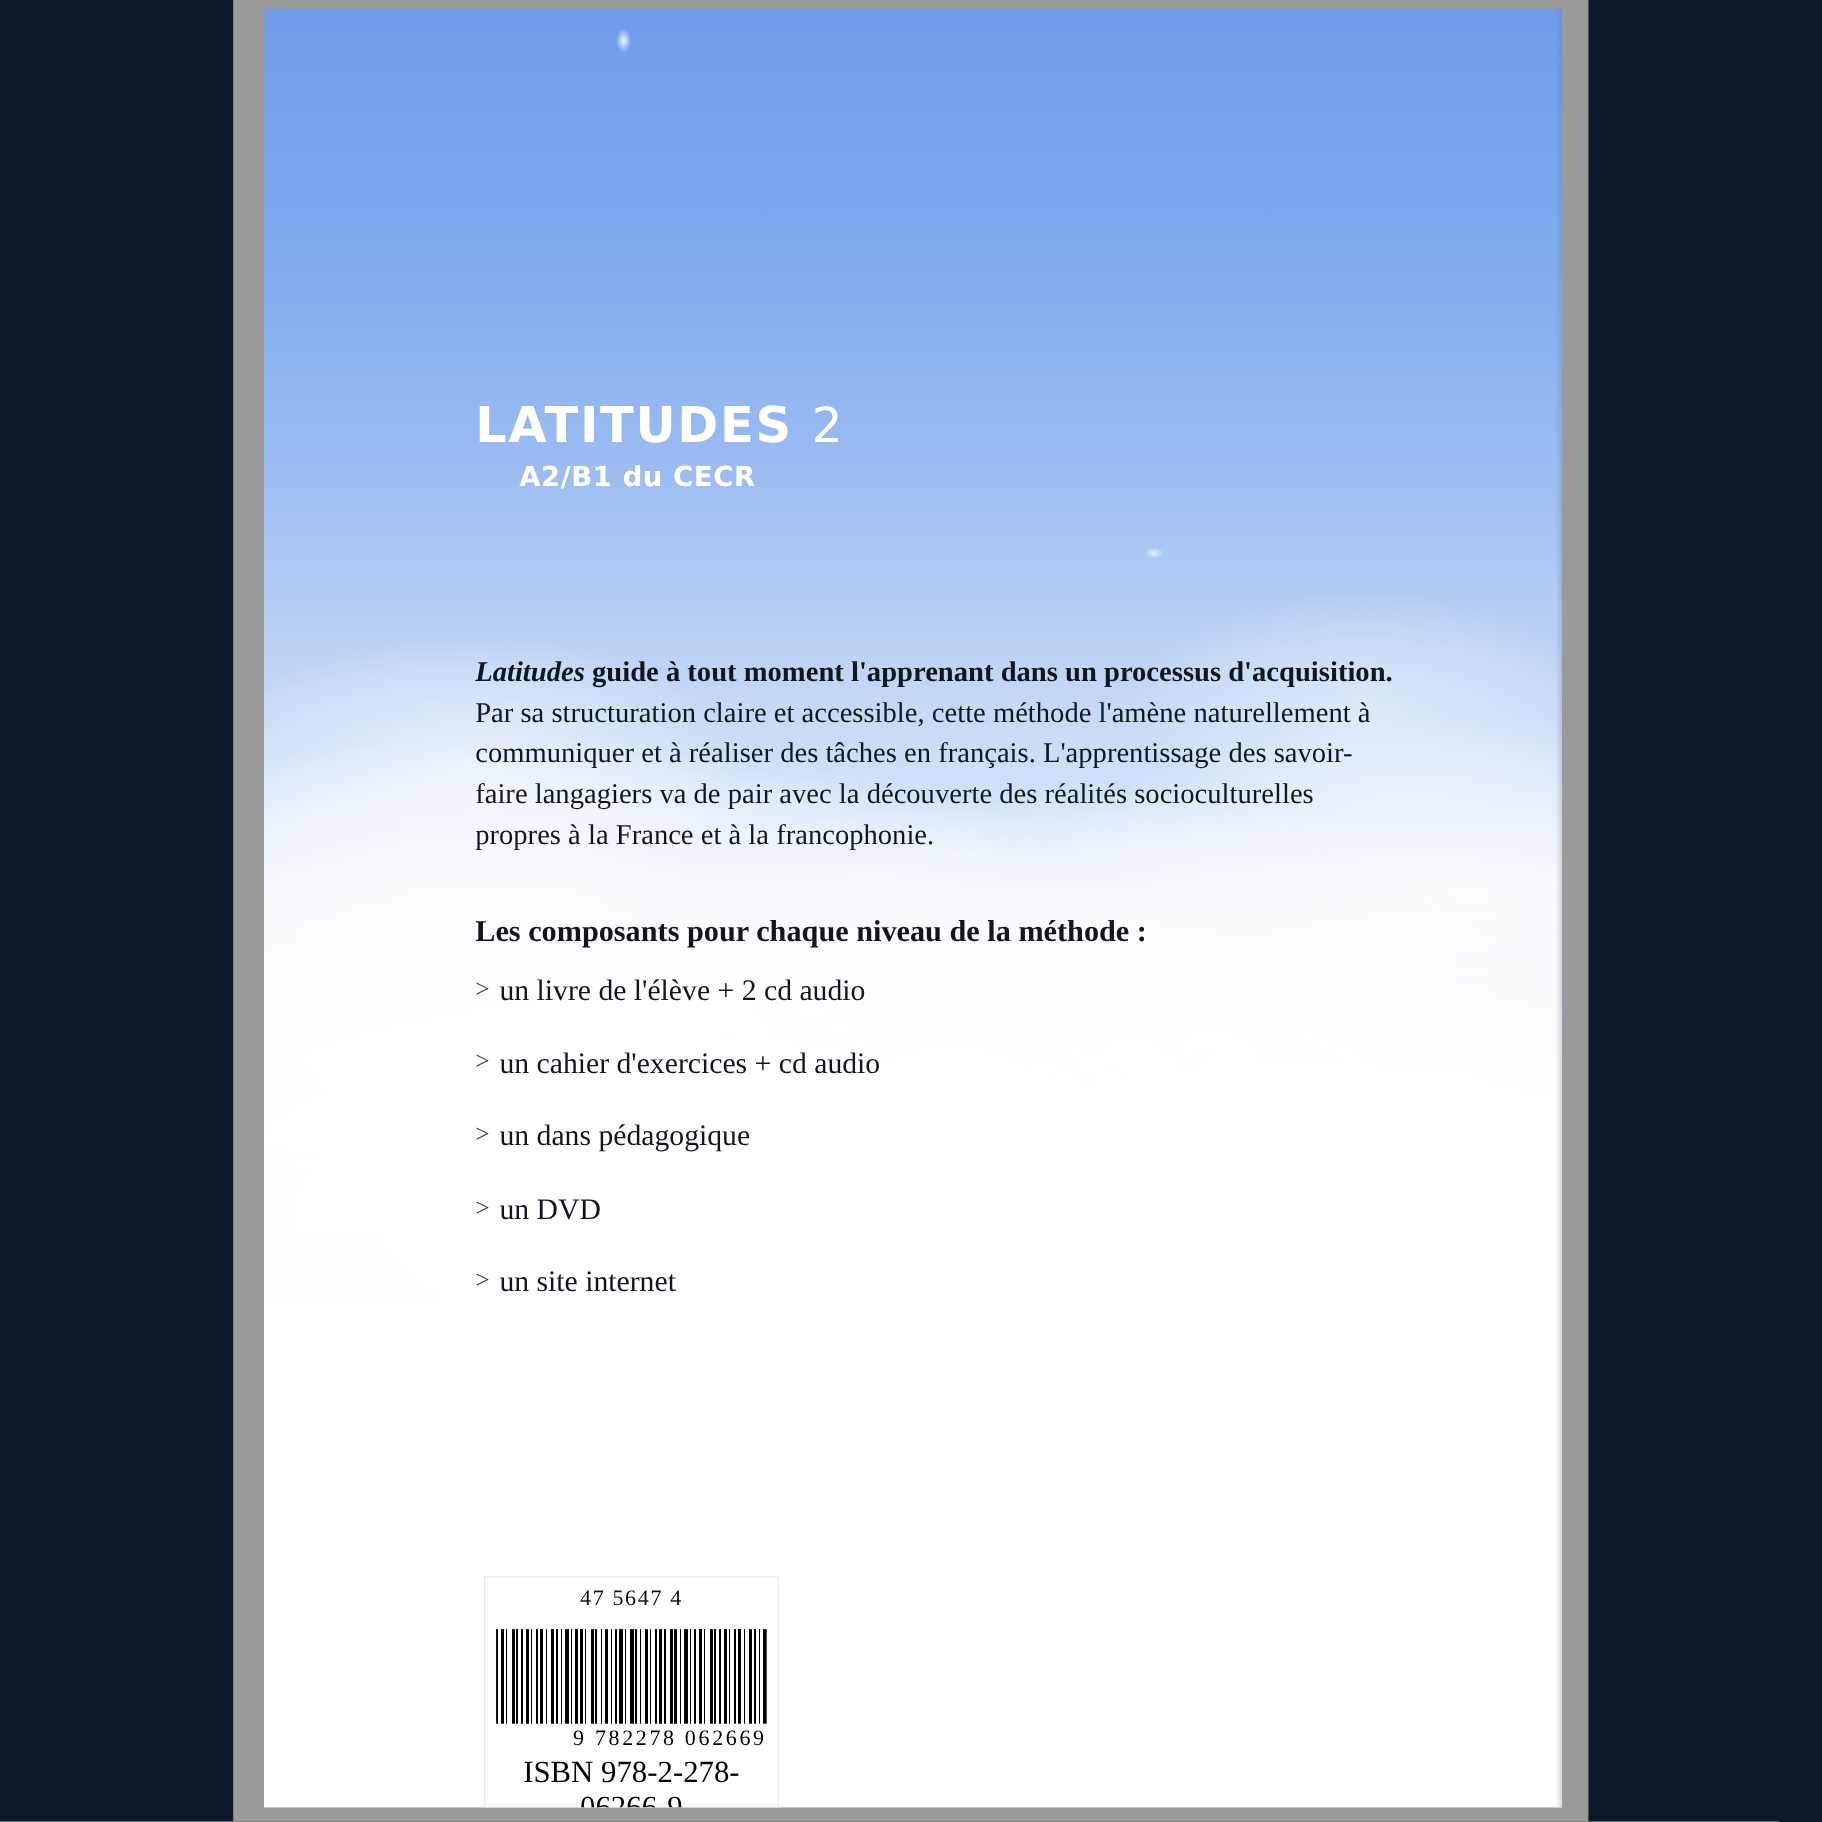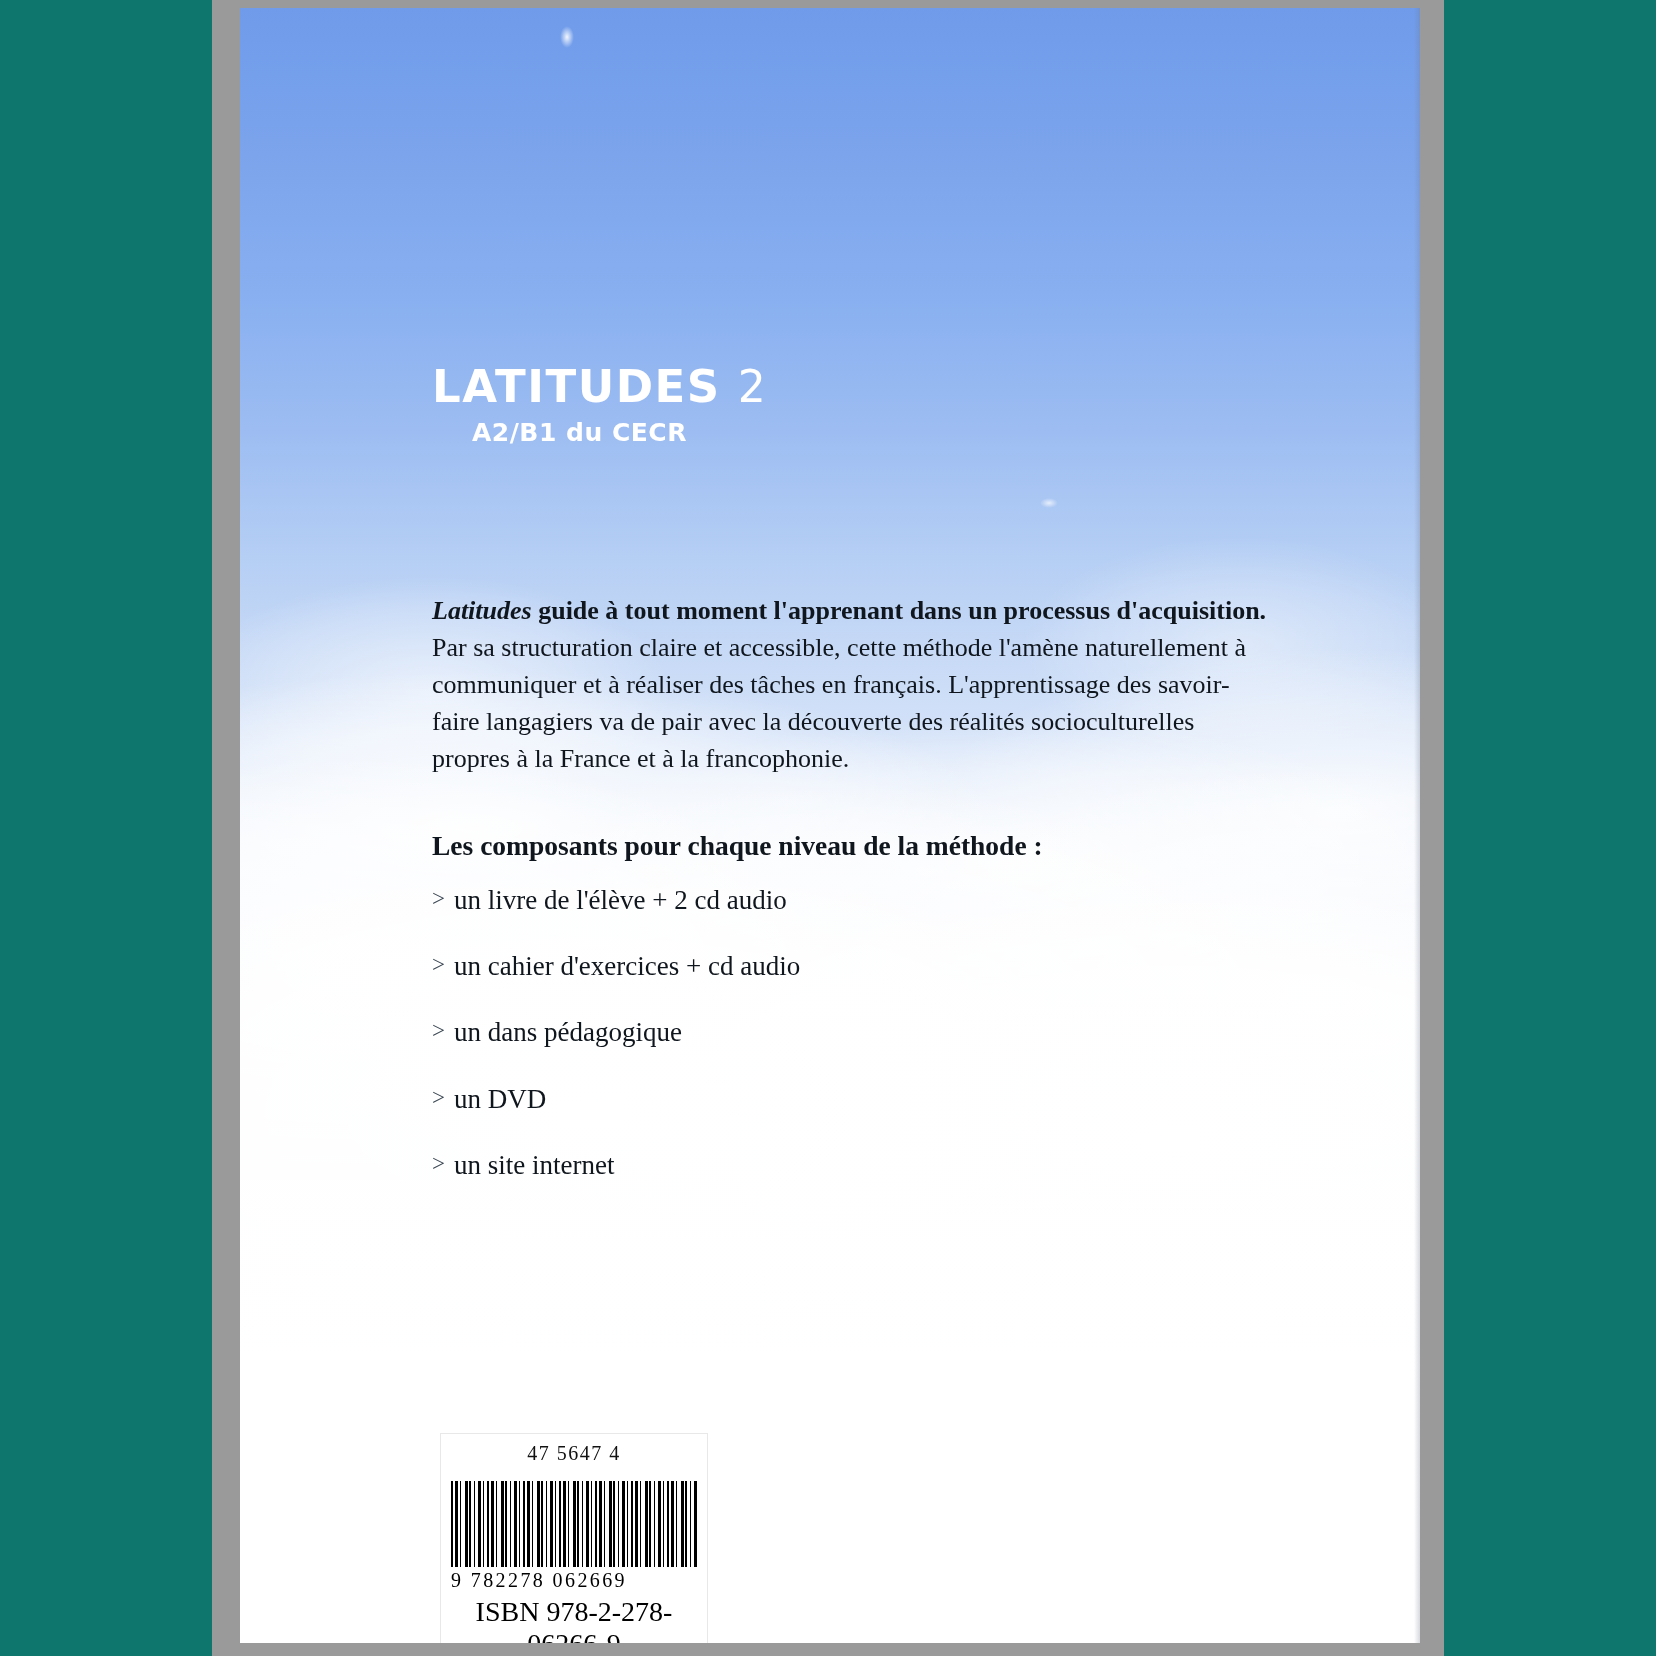--- a/index.html
+++ b/index.html
@@ -20,7 +20,7 @@
     left: 0; top: 0;
     width: 1656px;
     height: 1656px;
-    background: #0f766e;
+    background: #0f172a;
   }
 
   #grey-frame {

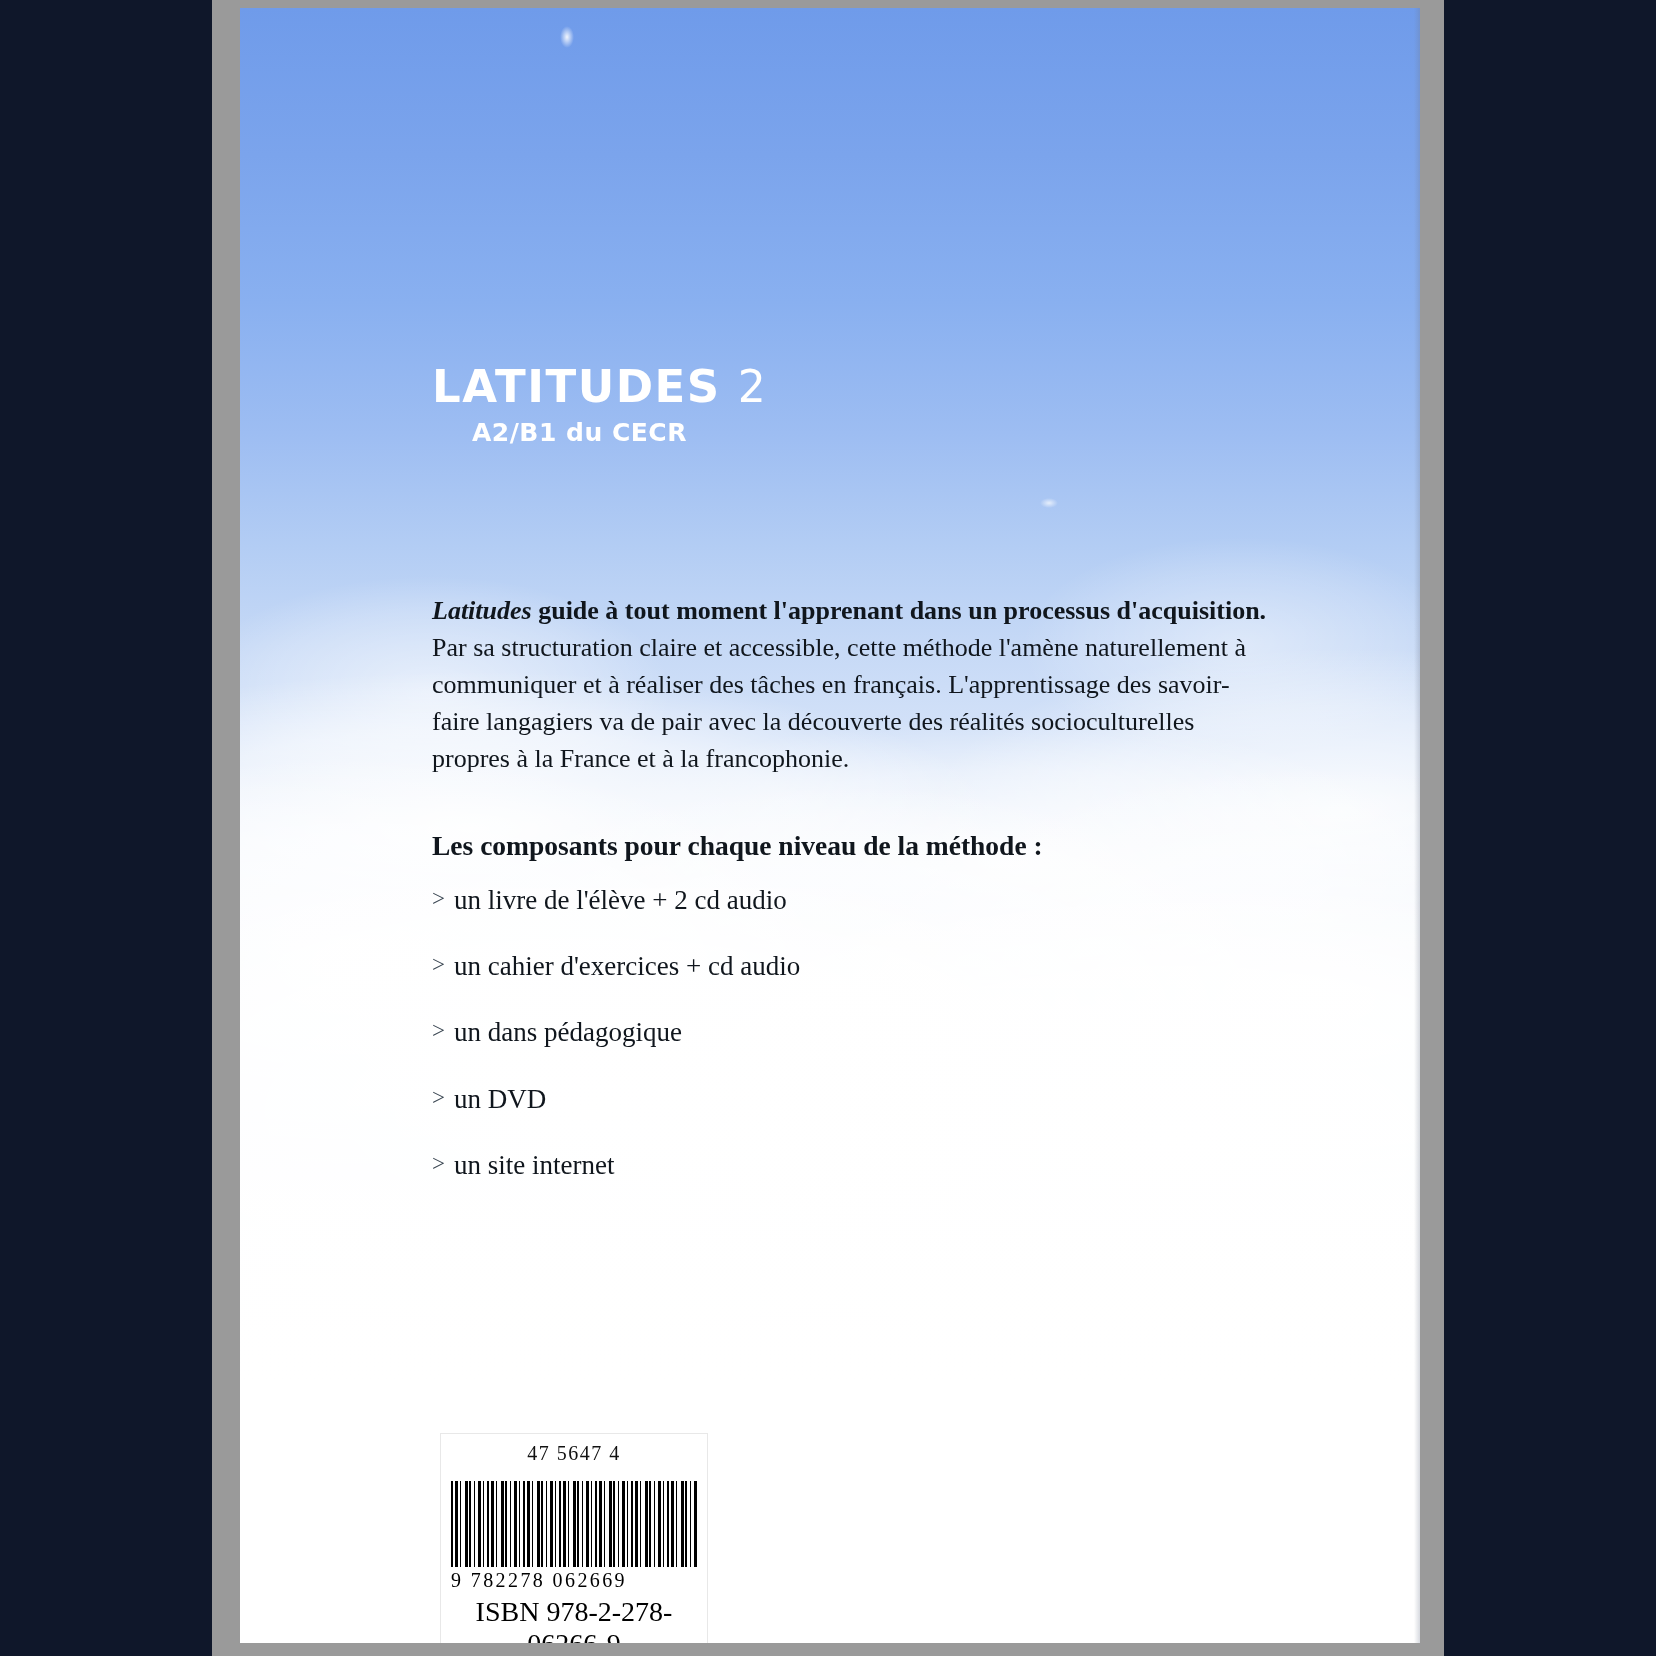--- a/index.html
+++ b/index.html
@@ -268,7 +268,7 @@
     );
   }
   #barcode-digits {
-    text-align: left;
+    text-align: right;
     font-size: 20px;
     letter-spacing: 2.4px;
     color: #000;

